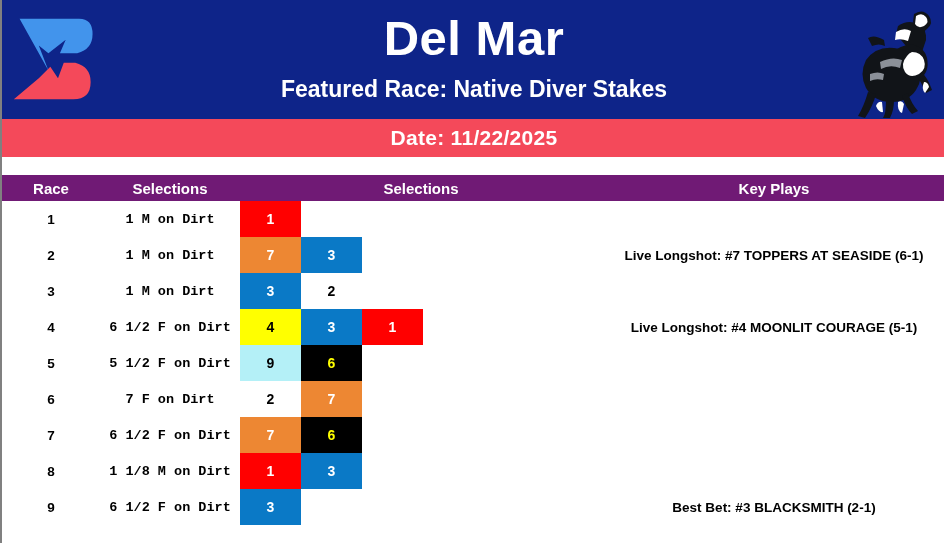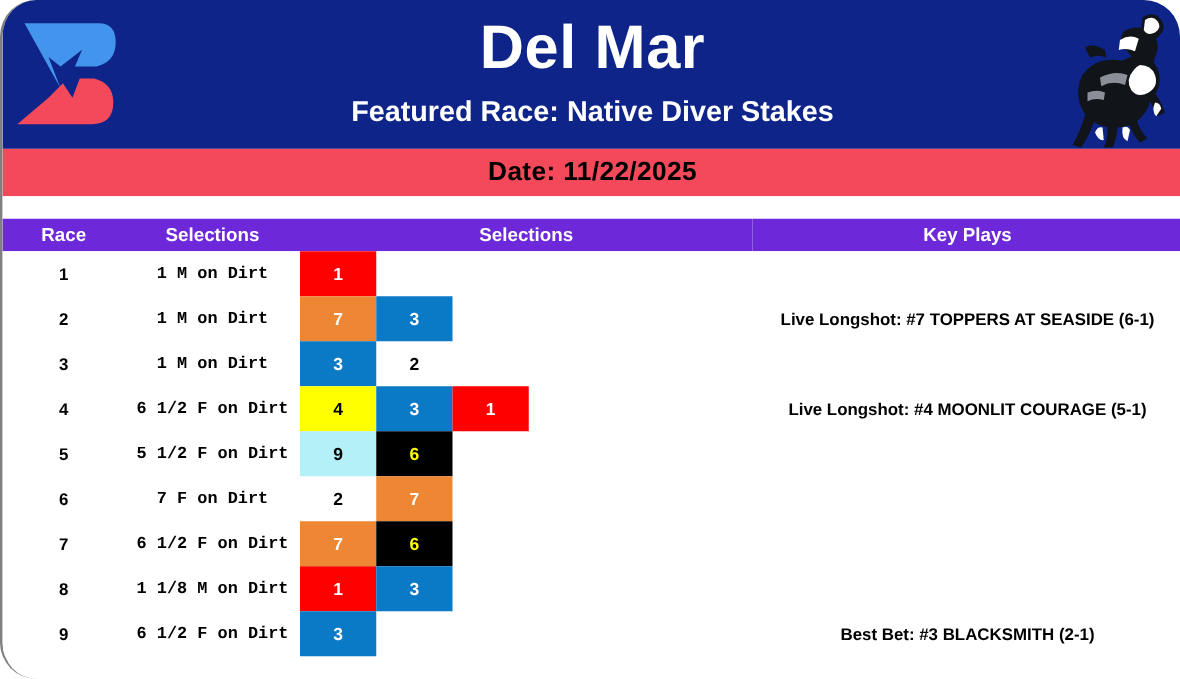--- a/index.html
+++ b/index.html
@@ -20,7 +20,6 @@
     background: #ffffff;
     border-left: 2px solid #808080;
     box-sizing: border-box;
-    border-radius: 29px;
   }
 
   

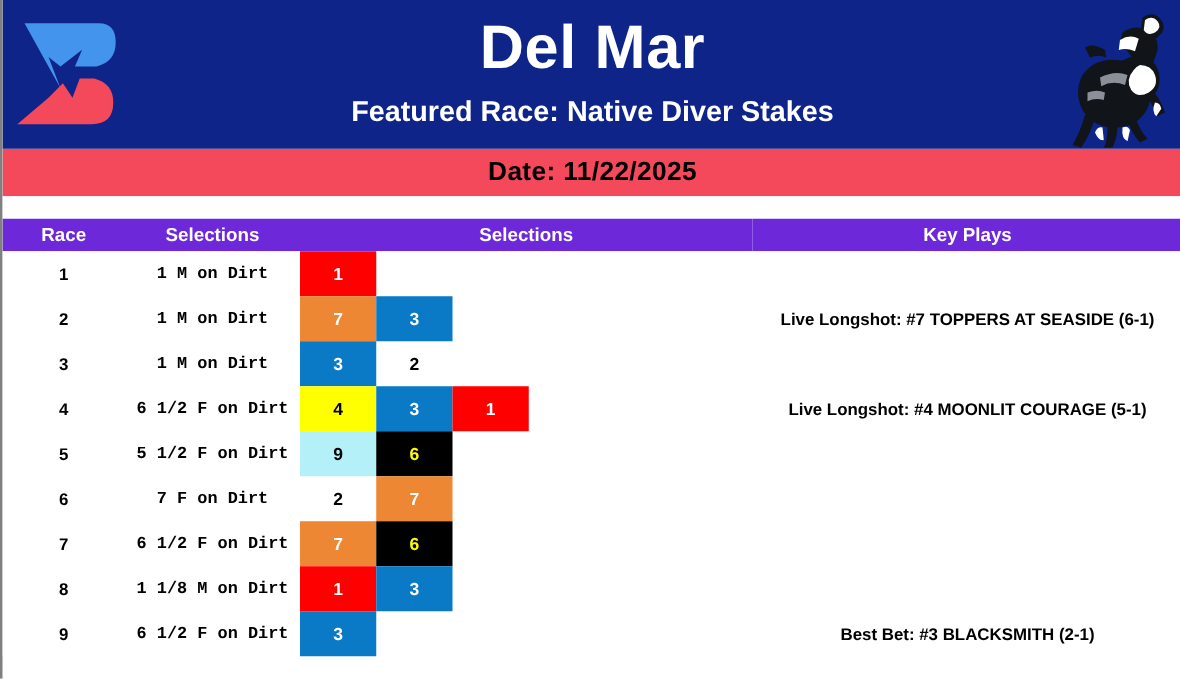--- a/index.html
+++ b/index.html
@@ -81,7 +81,7 @@
   .date-text {
     font-size: 21px;
     font-weight: bold;
-    color: #000000;
+    color: #ffffff;
     letter-spacing: 0.3px;
   }
 

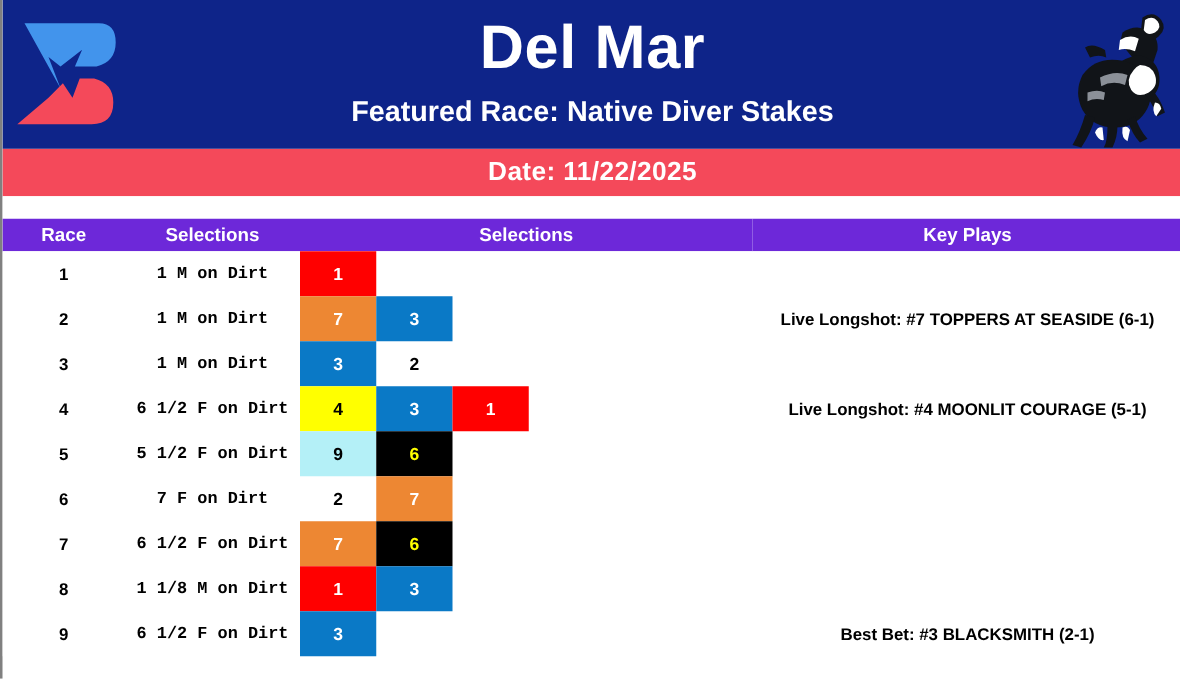--- a/index.html
+++ b/index.html
@@ -99,7 +99,7 @@
     table-layout: fixed;
   }
   .card-table thead th {
-    background: #6d28d9;
+    background: #701a75;
     color: #ffffff;
     font-size: 15px;
     font-weight: bold;

